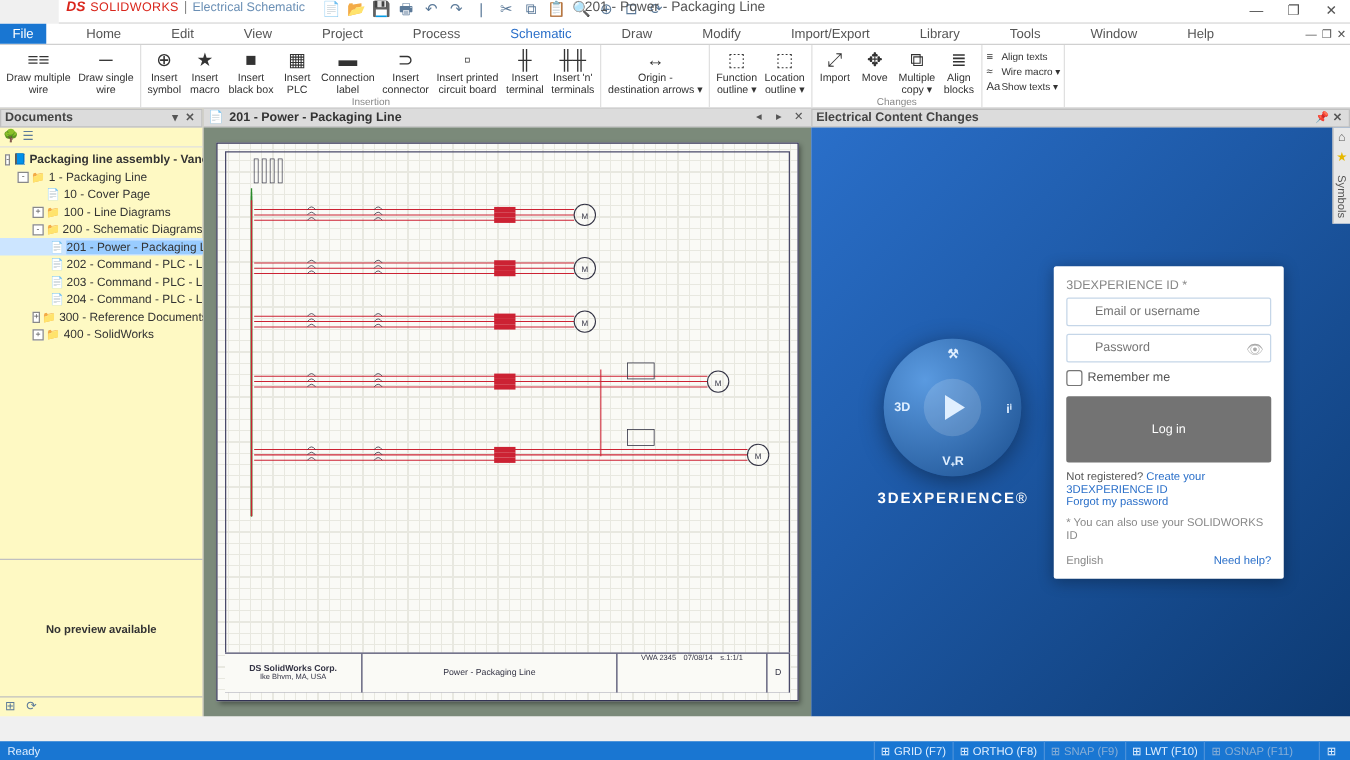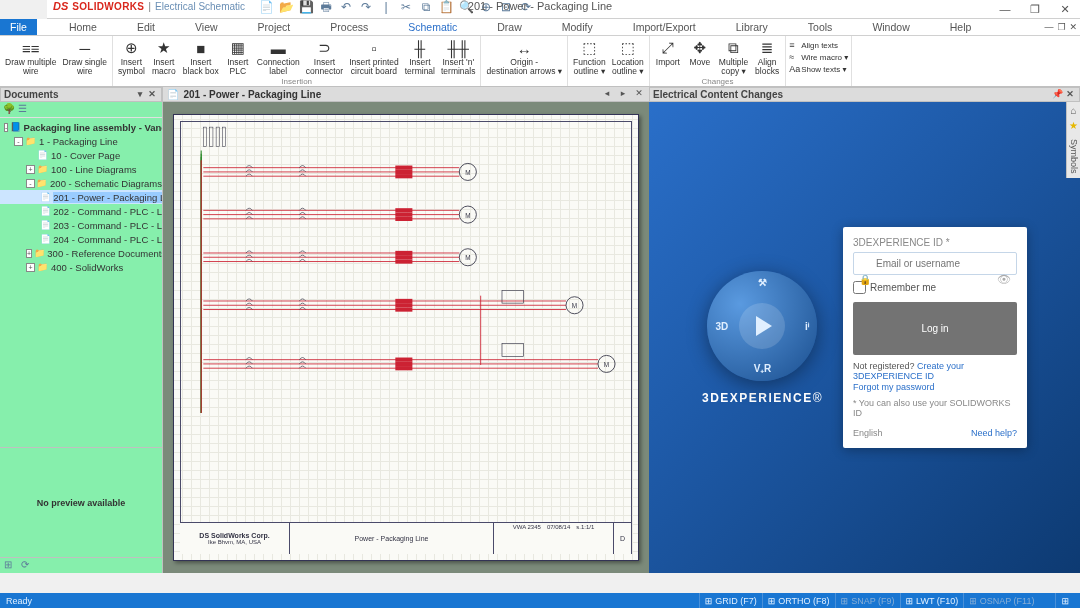--- a/index.html
+++ b/index.html
@@ -9,7 +9,7 @@
 .title-bar { height: 19px; background: #fff; display: flex; align-items: flex-start; border-bottom: 1px solid #d0d0d0; margin-left: 47px; }
 .title-bar .brand { display: flex; align-items: center; padding: 0 6px; gap: 4px; }
 .brand-logo { color: #d9261c; font-weight: bold; font-style: italic; font-size: 11px; }
-.brand-name { color: #d9261c; font-weight: bold; font-size: 10px; letter-spacing: .3px; }
+.brand-name { color: #d9261c; font-weight: normal; font-size: 10px; letter-spacing: .3px; }
 .brand-sep { color: #888; }
 .brand-sub { color: #6a8fb5; font-size: 10px; font-weight: 400; }
 .qat { display: flex; gap: 6px; margin-left: 8px; }

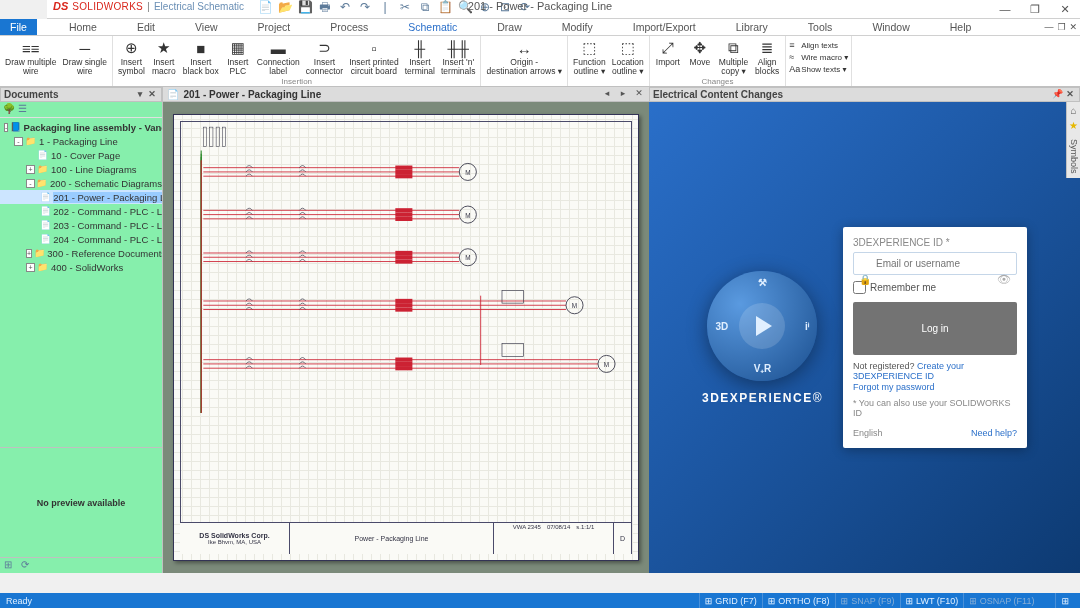--- a/index.html
+++ b/index.html
@@ -46,7 +46,7 @@
 
 
 .main-row { display: flex; height: 486px; }
-.docs-panel { width: 163px; display: flex; flex-direction: column; border-right: 1px solid #c0c0c0; background: #86efac; }
+.docs-panel { width: 163px; display: flex; flex-direction: column; border-right: 1px solid #c0c0c0; background: #fef9c3; }
 .docs-toolbar { height: 16px; display: flex; align-items: center; gap: 2px; padding: 0 3px; border-bottom: 1px solid #e0e0e0; }
 .docs-tb-ico { width: 13px; height: 13px; font-size: 10px; color: #5c7a99; }
 

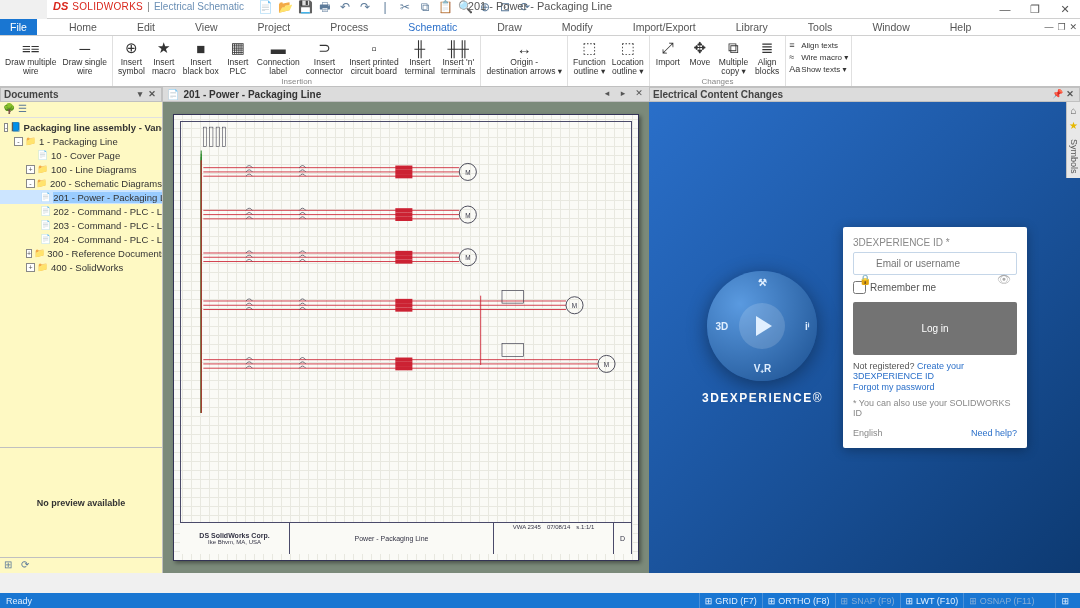--- a/index.html
+++ b/index.html
@@ -525,6 +525,7 @@
         </div>
         <div class="login-input-wrap">
           <span class="login-input-ico">🔒</span>
+          <input class="login-input" type="password" placeholder="Password" style="">
           <span class="login-eye">👁</span>
         </div>
         <label class="remember">

